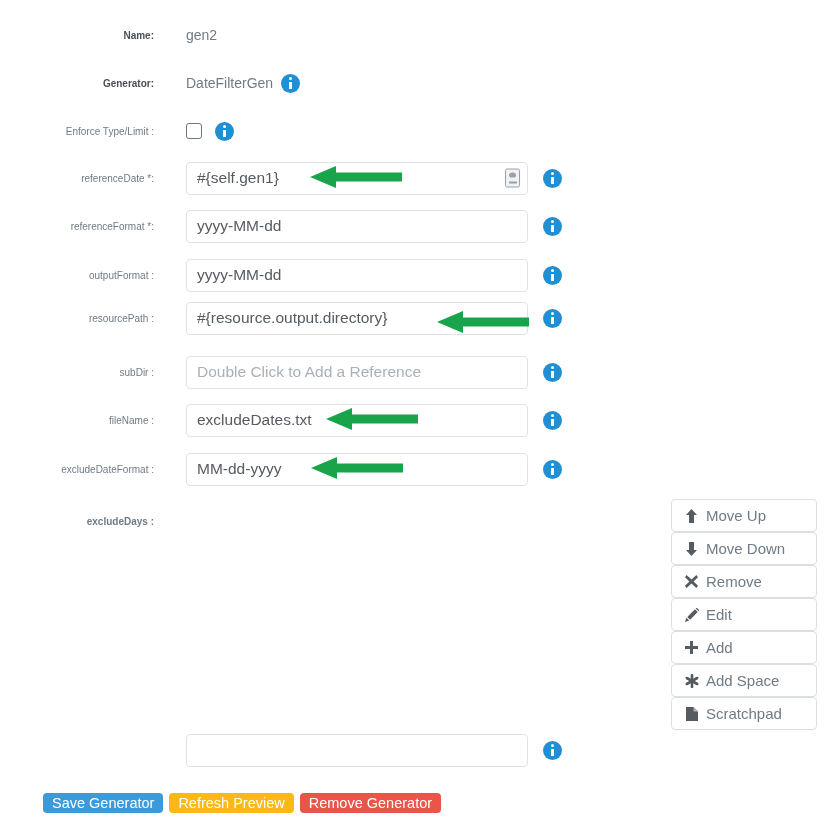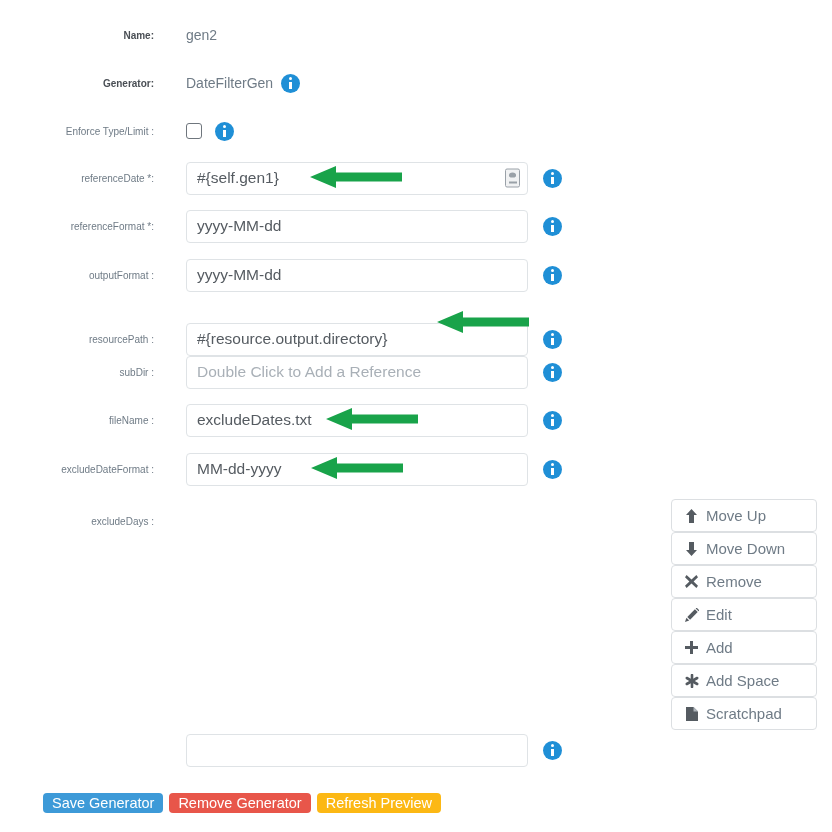--- a/index.html
+++ b/index.html
@@ -257,7 +257,7 @@
   <span class="info info-gap"></span>
 </div>
 
-<div class="row" style="top:322px;">
+<div class="row" style="top:301px;">
   <div class="lbl">resourcePath :</div>
   <div class="field">
     <span>#{resource.output.directory}</span>

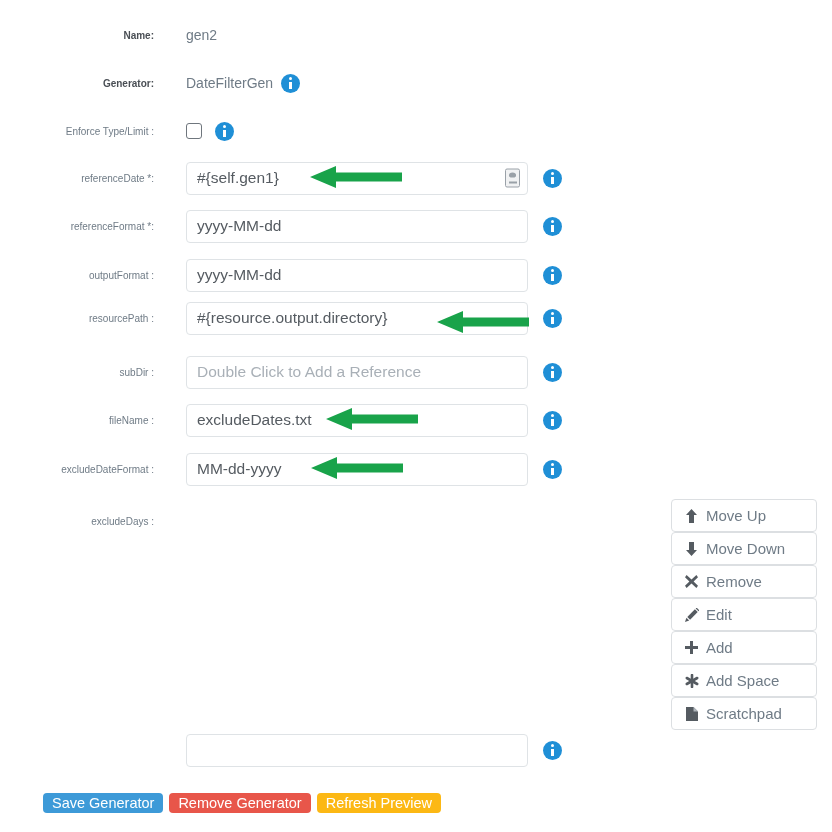--- a/index.html
+++ b/index.html
@@ -289,7 +289,7 @@
   <span class="info info-gap"></span>
 </div>
 
-<div class="row" style="top:504px;">
+<div class="row" style="top:504px;font-weight:bold;">
   <div class="lbl">excludeDays :</div>
 </div>
 

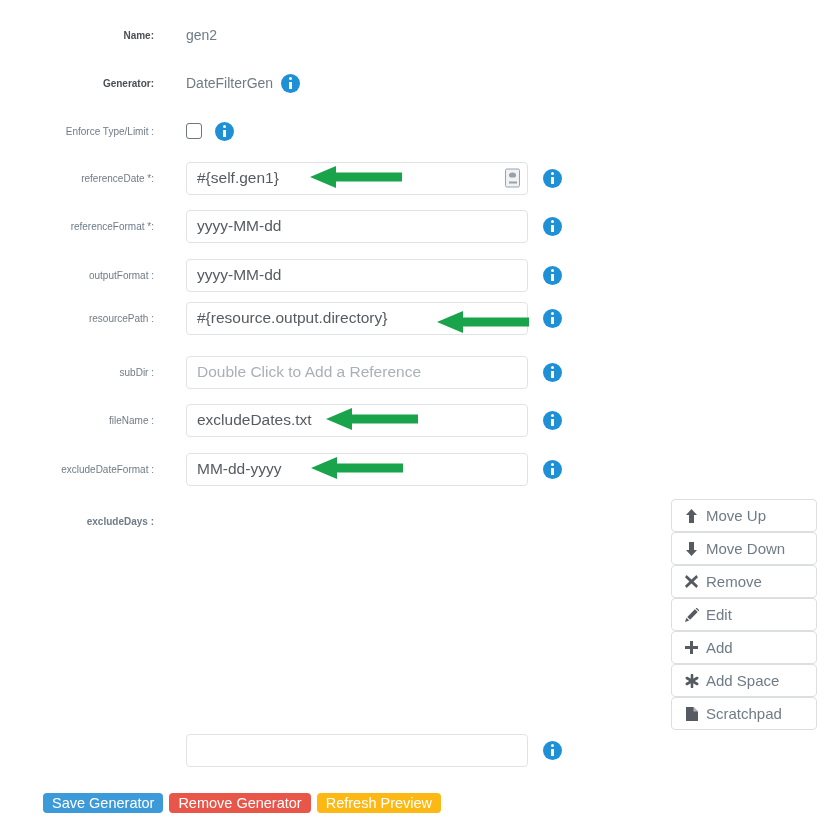--- a/index.html
+++ b/index.html
@@ -401,8 +401,8 @@
 
 <div class="actions">
   <button class="act" style="background:#3d9ad8;">Save Generator</button>
+  <button class="act" style="background:#fcb814;">Refresh Preview</button>
   <button class="act" style="background:#e8564a;">Remove Generator</button>
-  <button class="act" style="background:#fcb814;">Refresh Preview</button>
 </div>
 
 </body></html>

